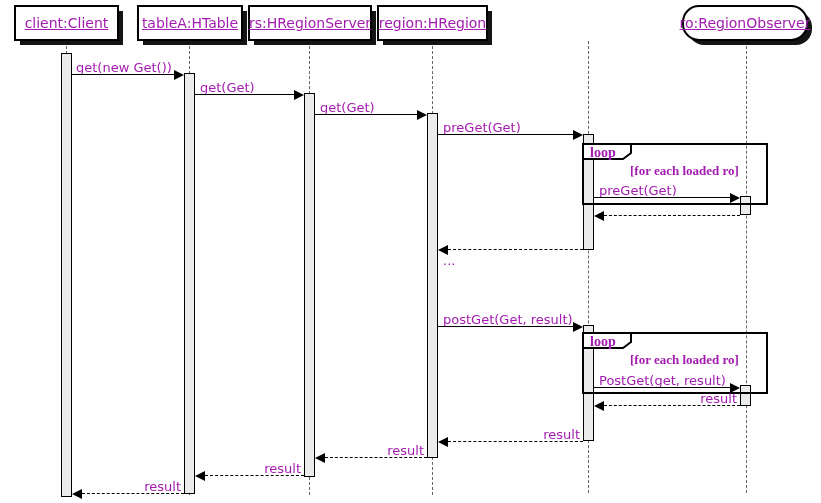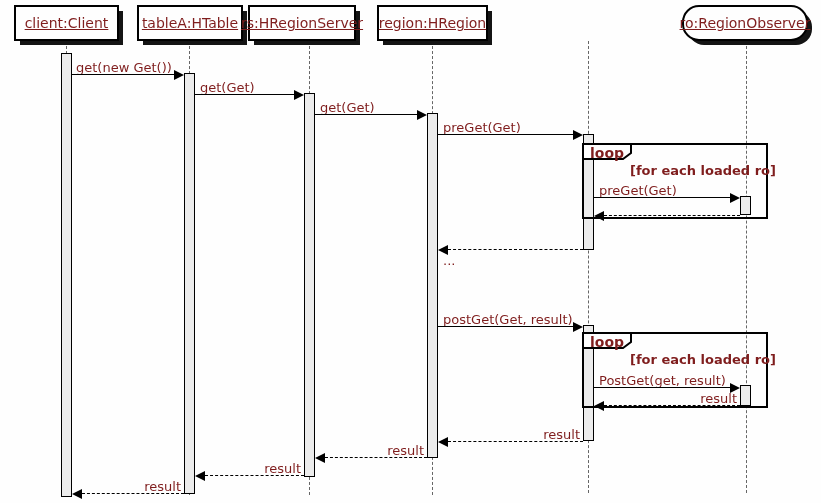--- a/index.html
+++ b/index.html
@@ -5,7 +5,7 @@
   html,body{margin:0;padding:0;background:#ffffff;}
   #stage{
     position:relative;width:821px;height:503px;background:#fefefe;
-    font-family:"DejaVu Sans","Liberation Sans",sans-serif;color:#7f1d1d;
+    font-family:"DejaVu Sans","Liberation Sans",sans-serif;color:#a21caf;
     overflow:hidden;
   }
   

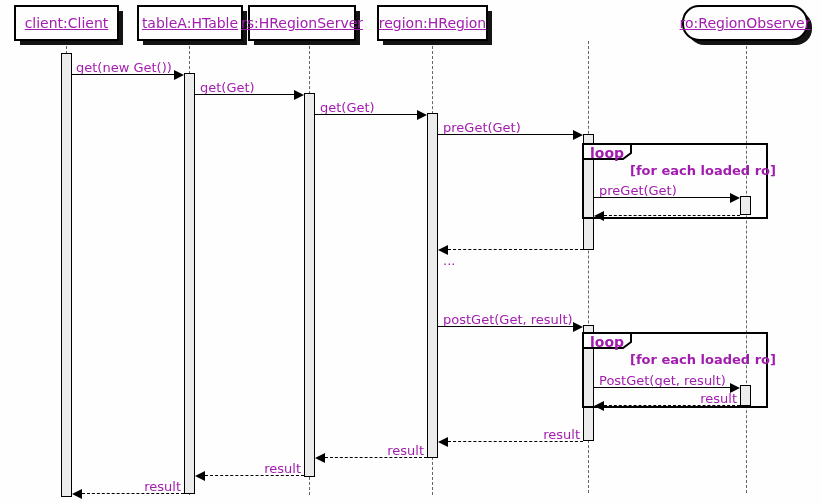--- a/index.html
+++ b/index.html
@@ -72,7 +72,7 @@
   <div class="pbox" style="left:137px;width:106px;">
     <span>tableA:HTable</span>
   </div>
-  <div class="pbox" style="left:248px;width:108px;">
+  <div class="pbox" style="left:248px;width:124px;">
     <span>rs:HRegionServer</span>
   </div>
   <div class="pbox" style="left:377px;width:111px;">

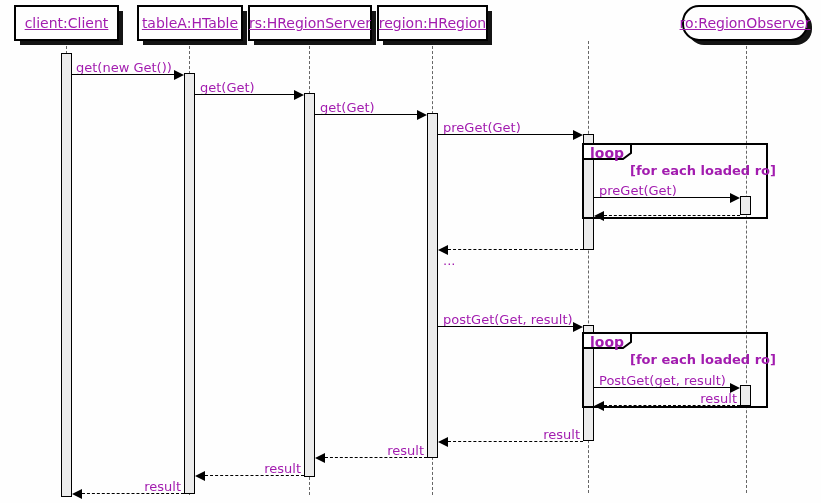--- a/index.html
+++ b/index.html
@@ -35,8 +35,8 @@
   .mlabel.r{transform:translateX(-100%);}
   
   .loop{
-    position:absolute;width:186px;height:76px;box-sizing:border-box;
-    border:2px solid #000;background:transparent;
+    position:absolute;width:186px;height:62px;box-sizing:border-box;
+    border:2px solid #000;background:transparent;font-family:Liberation Serif, serif;
   }
   .loop-tab{position:absolute;left:-2px;top:-2px;}
   .loop-tab-text{

